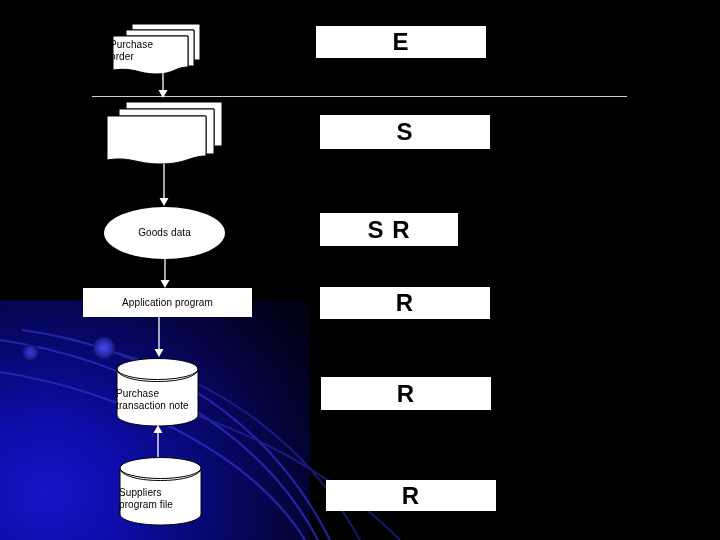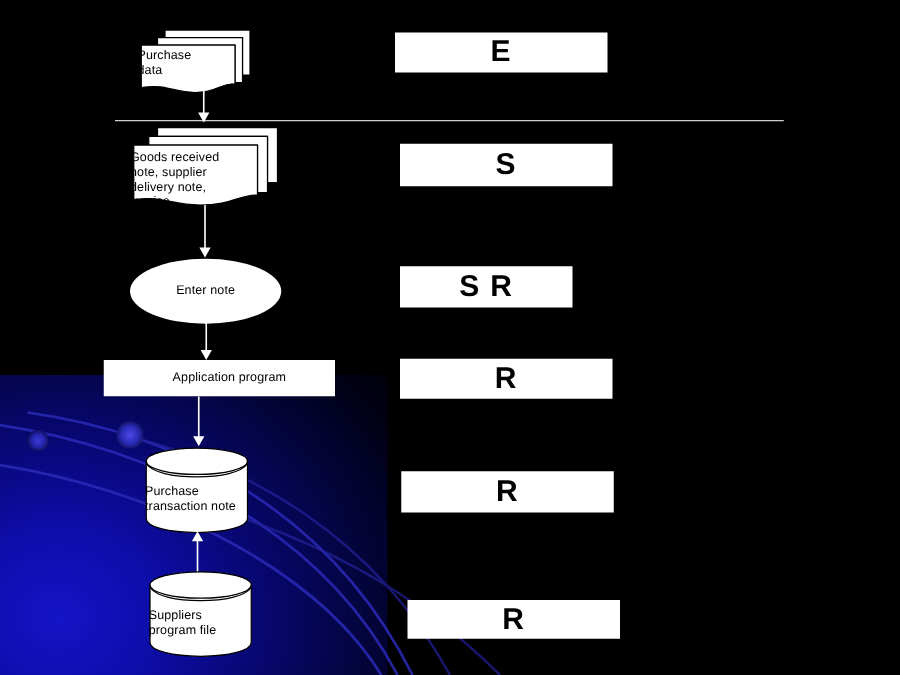--- a/index.html
+++ b/index.html
@@ -165,7 +165,7 @@
     </svg>
     <div class="shape-text" style="top:17px;">
       <div>Purchase</div>
-      <div>data</div>
+      <div>order</div>
     </div>
   </div>
 

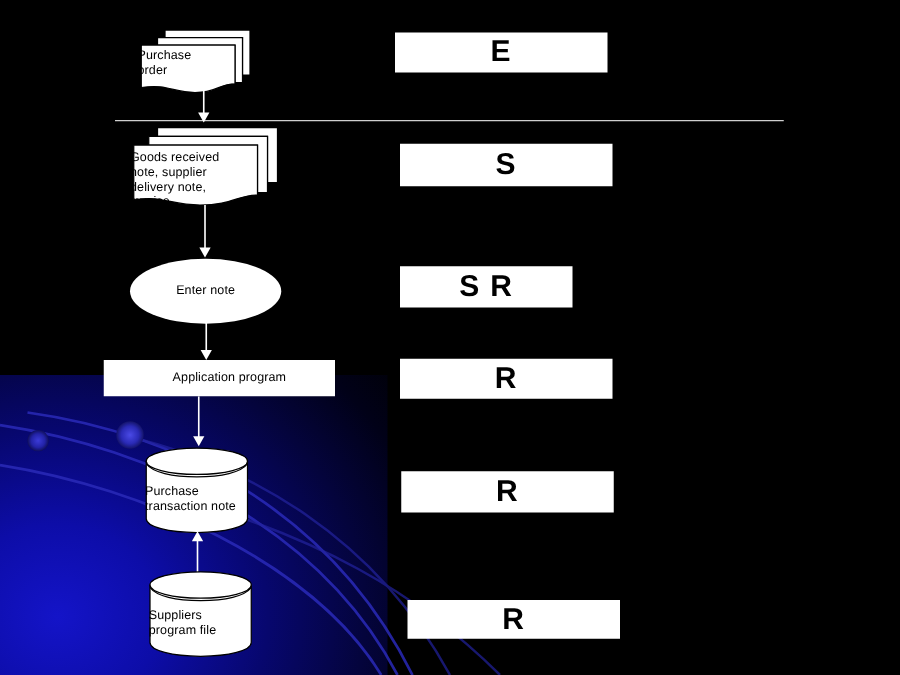--- a/index.html
+++ b/index.html
@@ -180,12 +180,6 @@
       <path d="M 15,9 L 110,9 L 110,54 L 102,54 L 102,16 L 15,16 Z" fill="#ffffff" stroke="#000000" stroke-width="1"></path>
       <path d="M 3,16 L 102,16 L 102,56 C 86,56 82,64 56,64 C 32,64 26,56 3,60 Z" fill="#ffffff" stroke="#000000" stroke-width="1"></path>
     </svg>
-    <div class="shape-text" style="top:21px;">
-      <div>Goods received</div>
-      <div>note, supplier</div>
-      <div>delivery note,</div>
-      <div>invoice</div>
-    </div>
   </div>
 
   <svg class="connector" style="left:157px; top:164px;" width="14" height="44" viewBox="0 0 14 44">

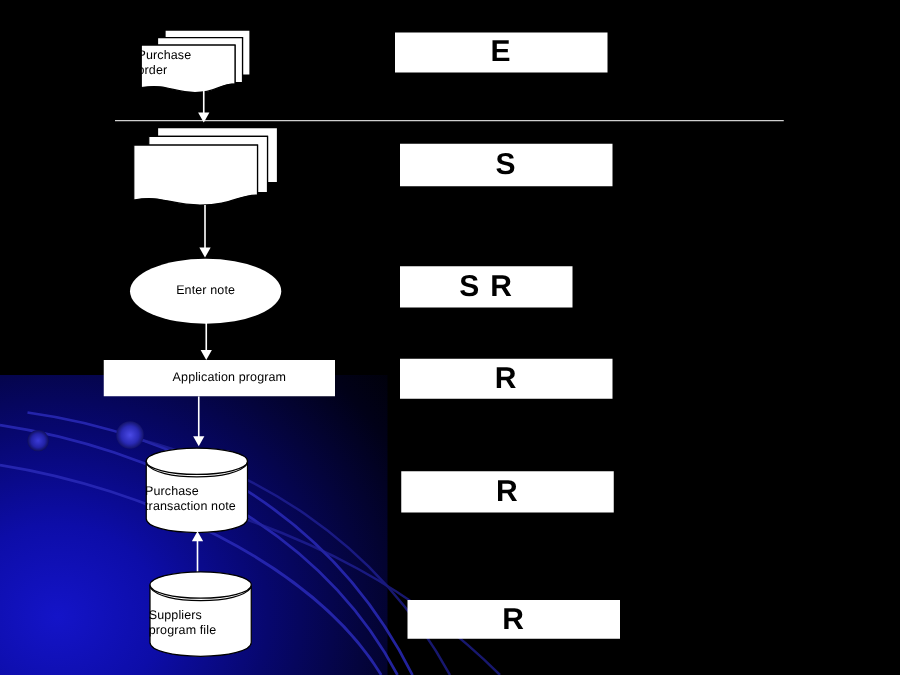--- a/index.html
+++ b/index.html
@@ -189,7 +189,7 @@
 
   <div class="ellipse-shape">
     <div class="shape-text">
-      <div>Enter note</div>
+      <div>Goods data</div>
     </div>
   </div>
 

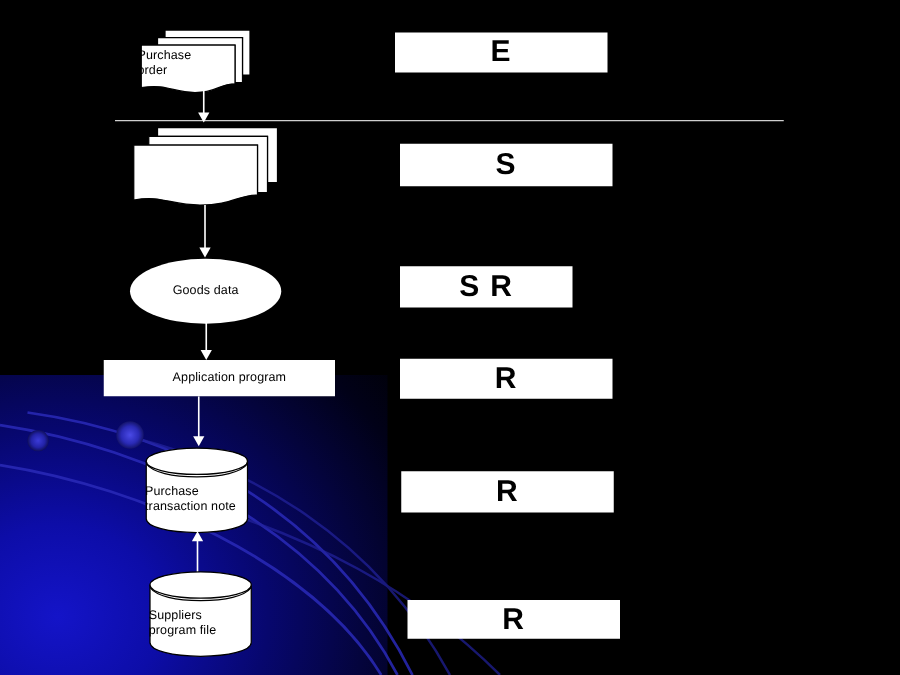--- a/index.html
+++ b/index.html
@@ -103,7 +103,6 @@
     display: flex;
     align-items: center;
     justify-content: center;
-    padding-left: 16px;
   }
 
   

